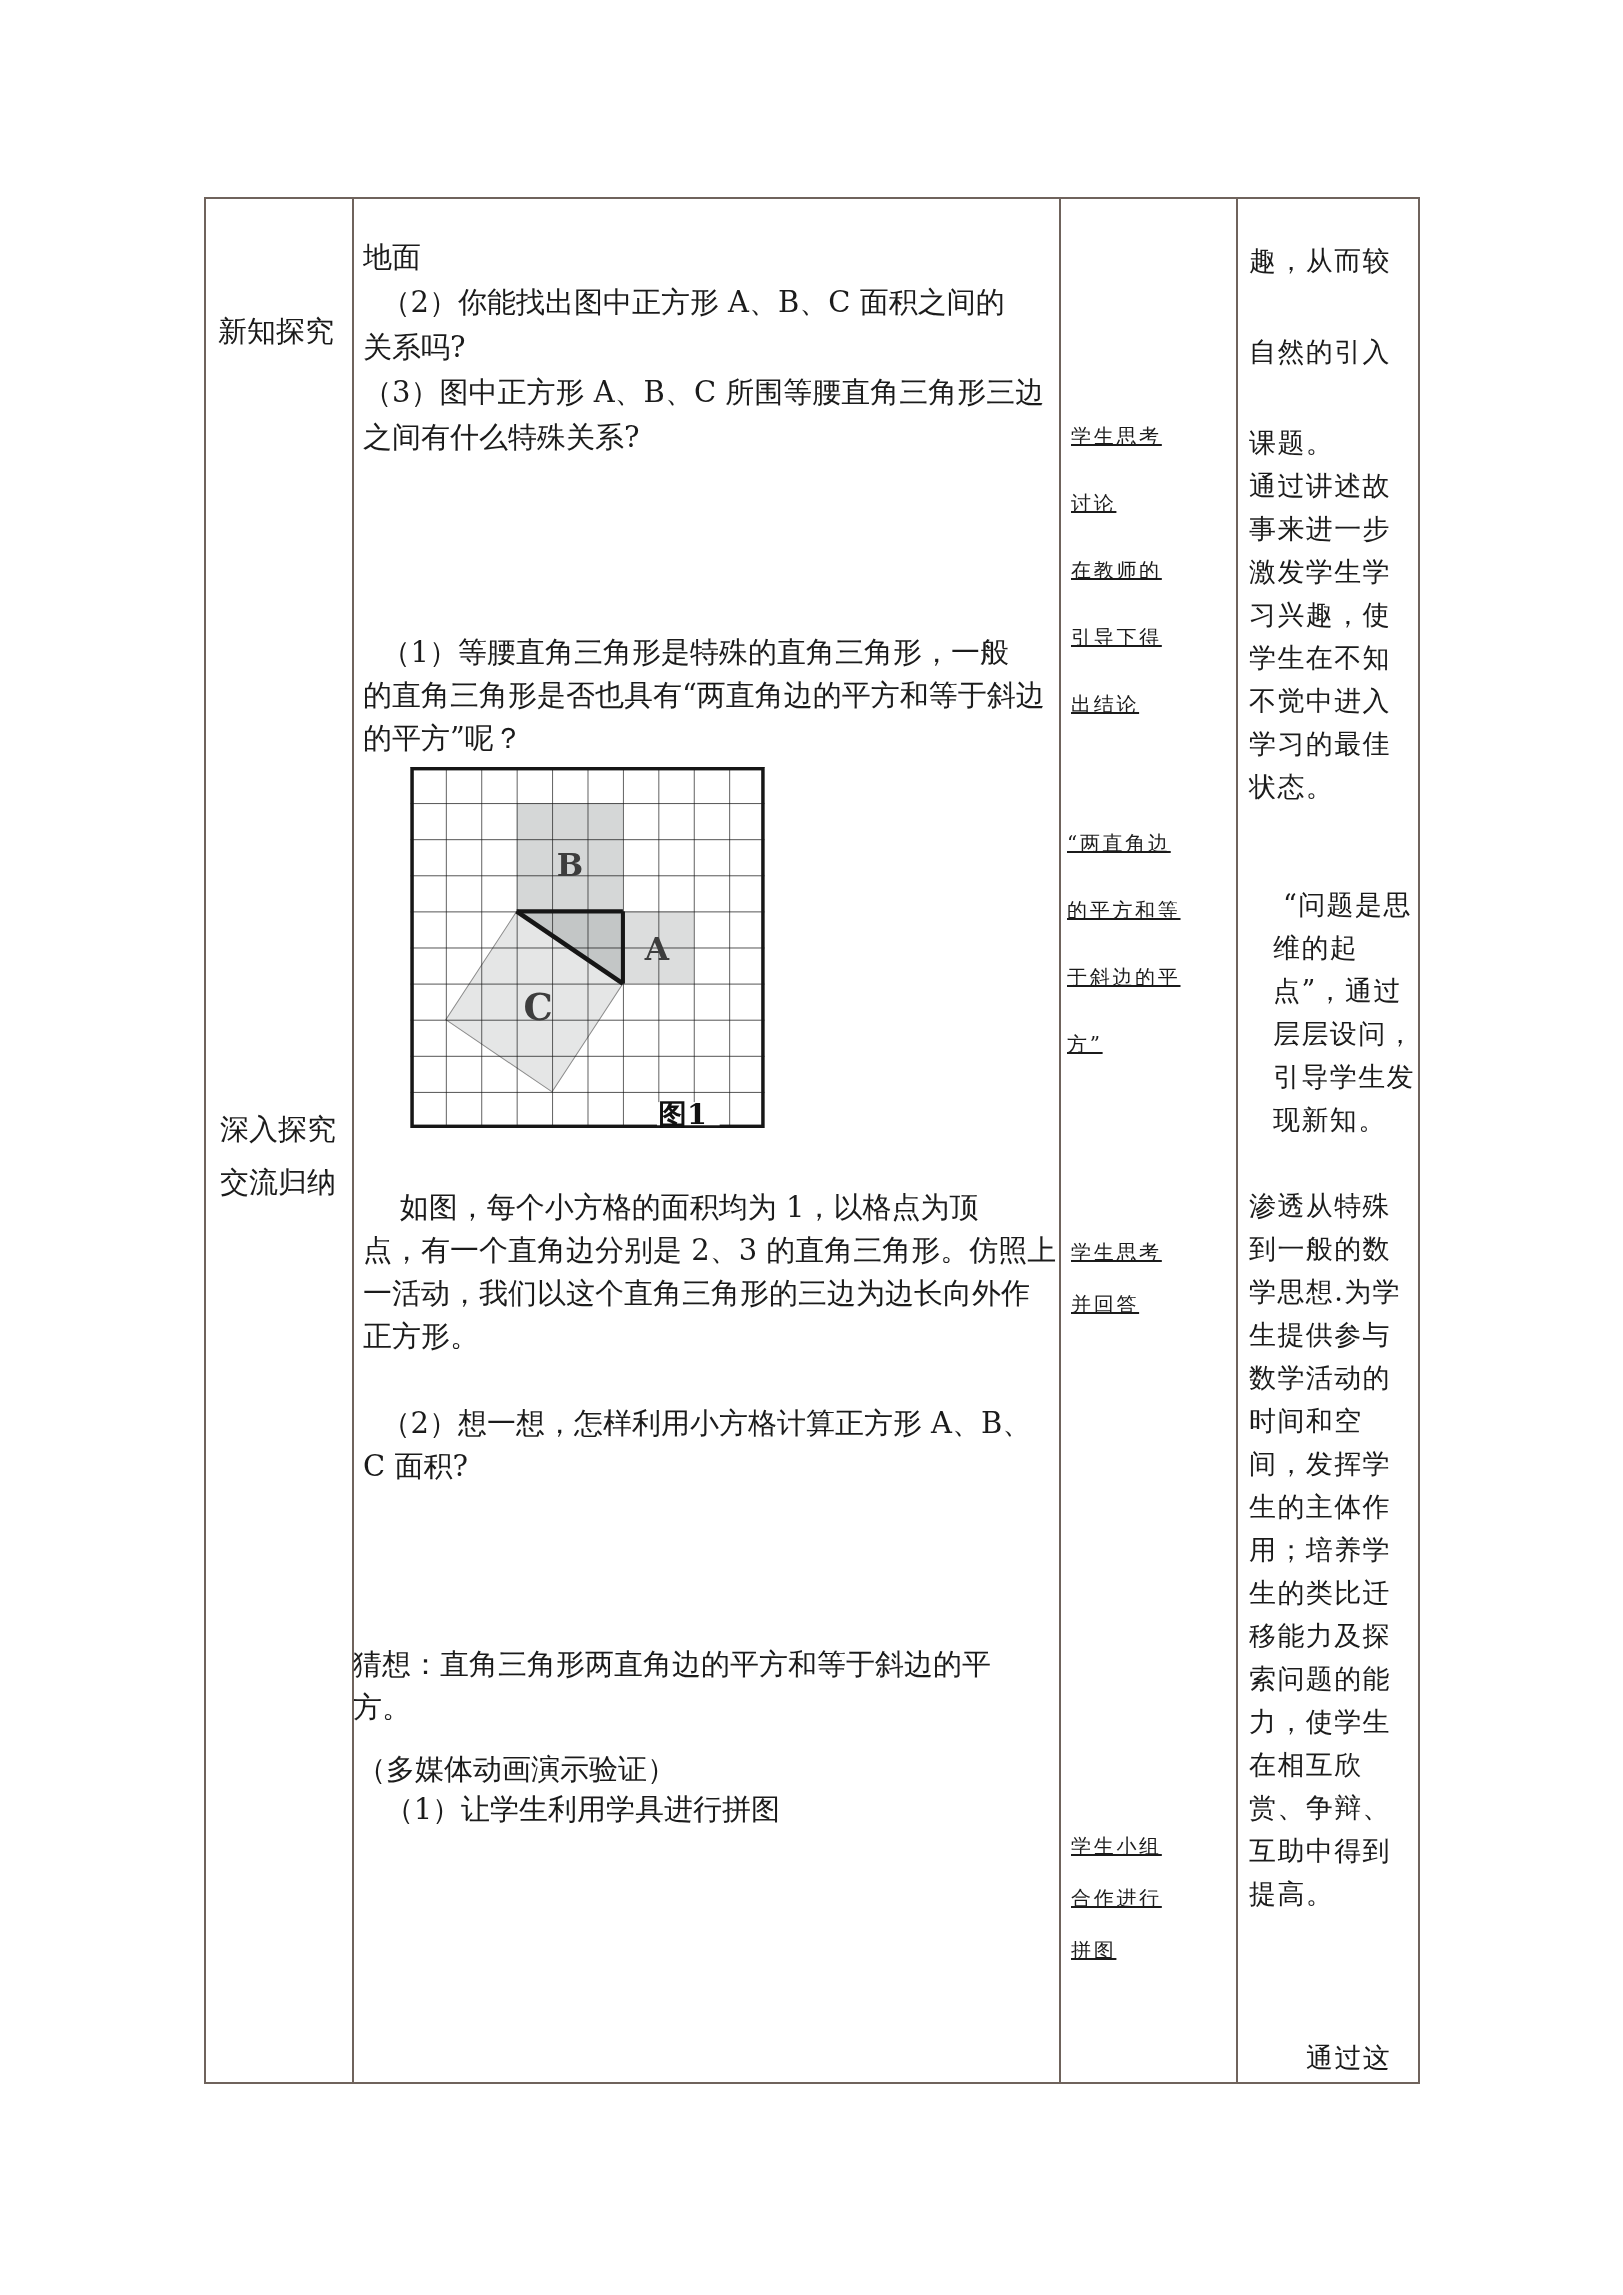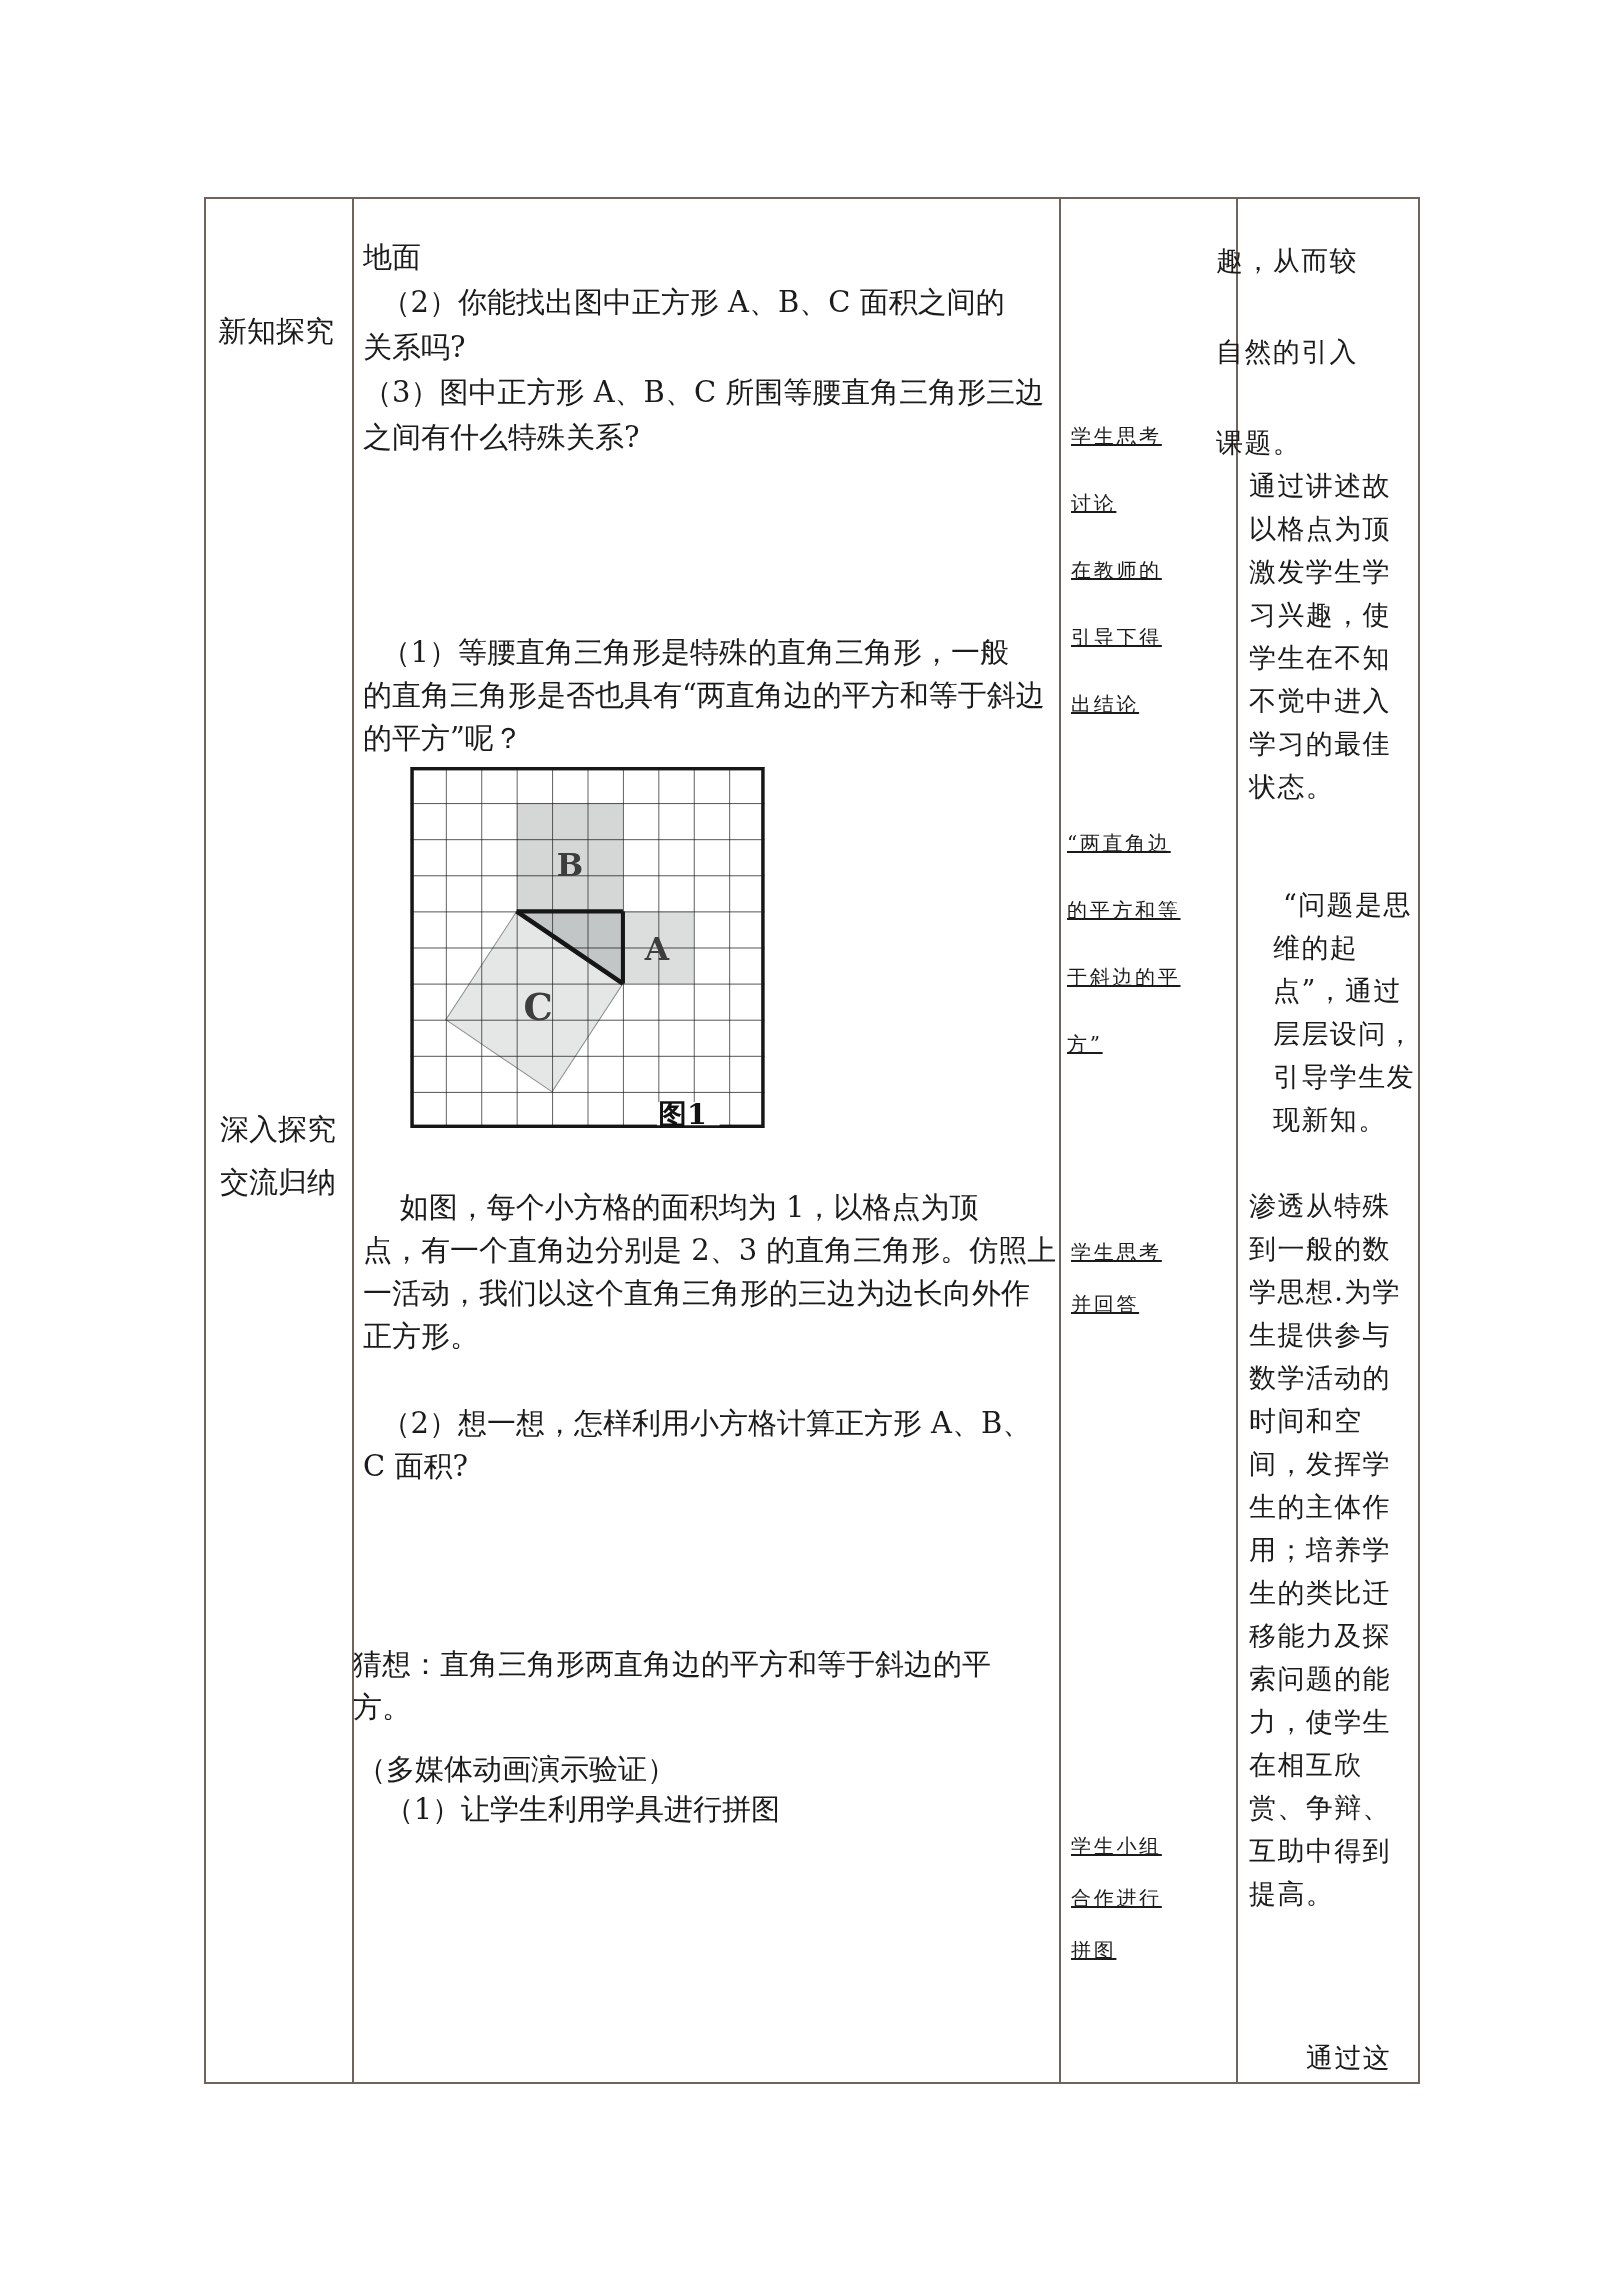--- a/index.html
+++ b/index.html
@@ -111,7 +111,7 @@
 合作进行
 拼图</div>
 
-  <div class="t c4 lh133" style="left:1216px;top:215px;">趣，从而较
+  <div class="t c4 lh133" style="left:1249px;top:215px;">趣，从而较
 自然的引入
 课题。</div>
   <div class="t c4" style="left:1249px;top:464px;">通过讲述故

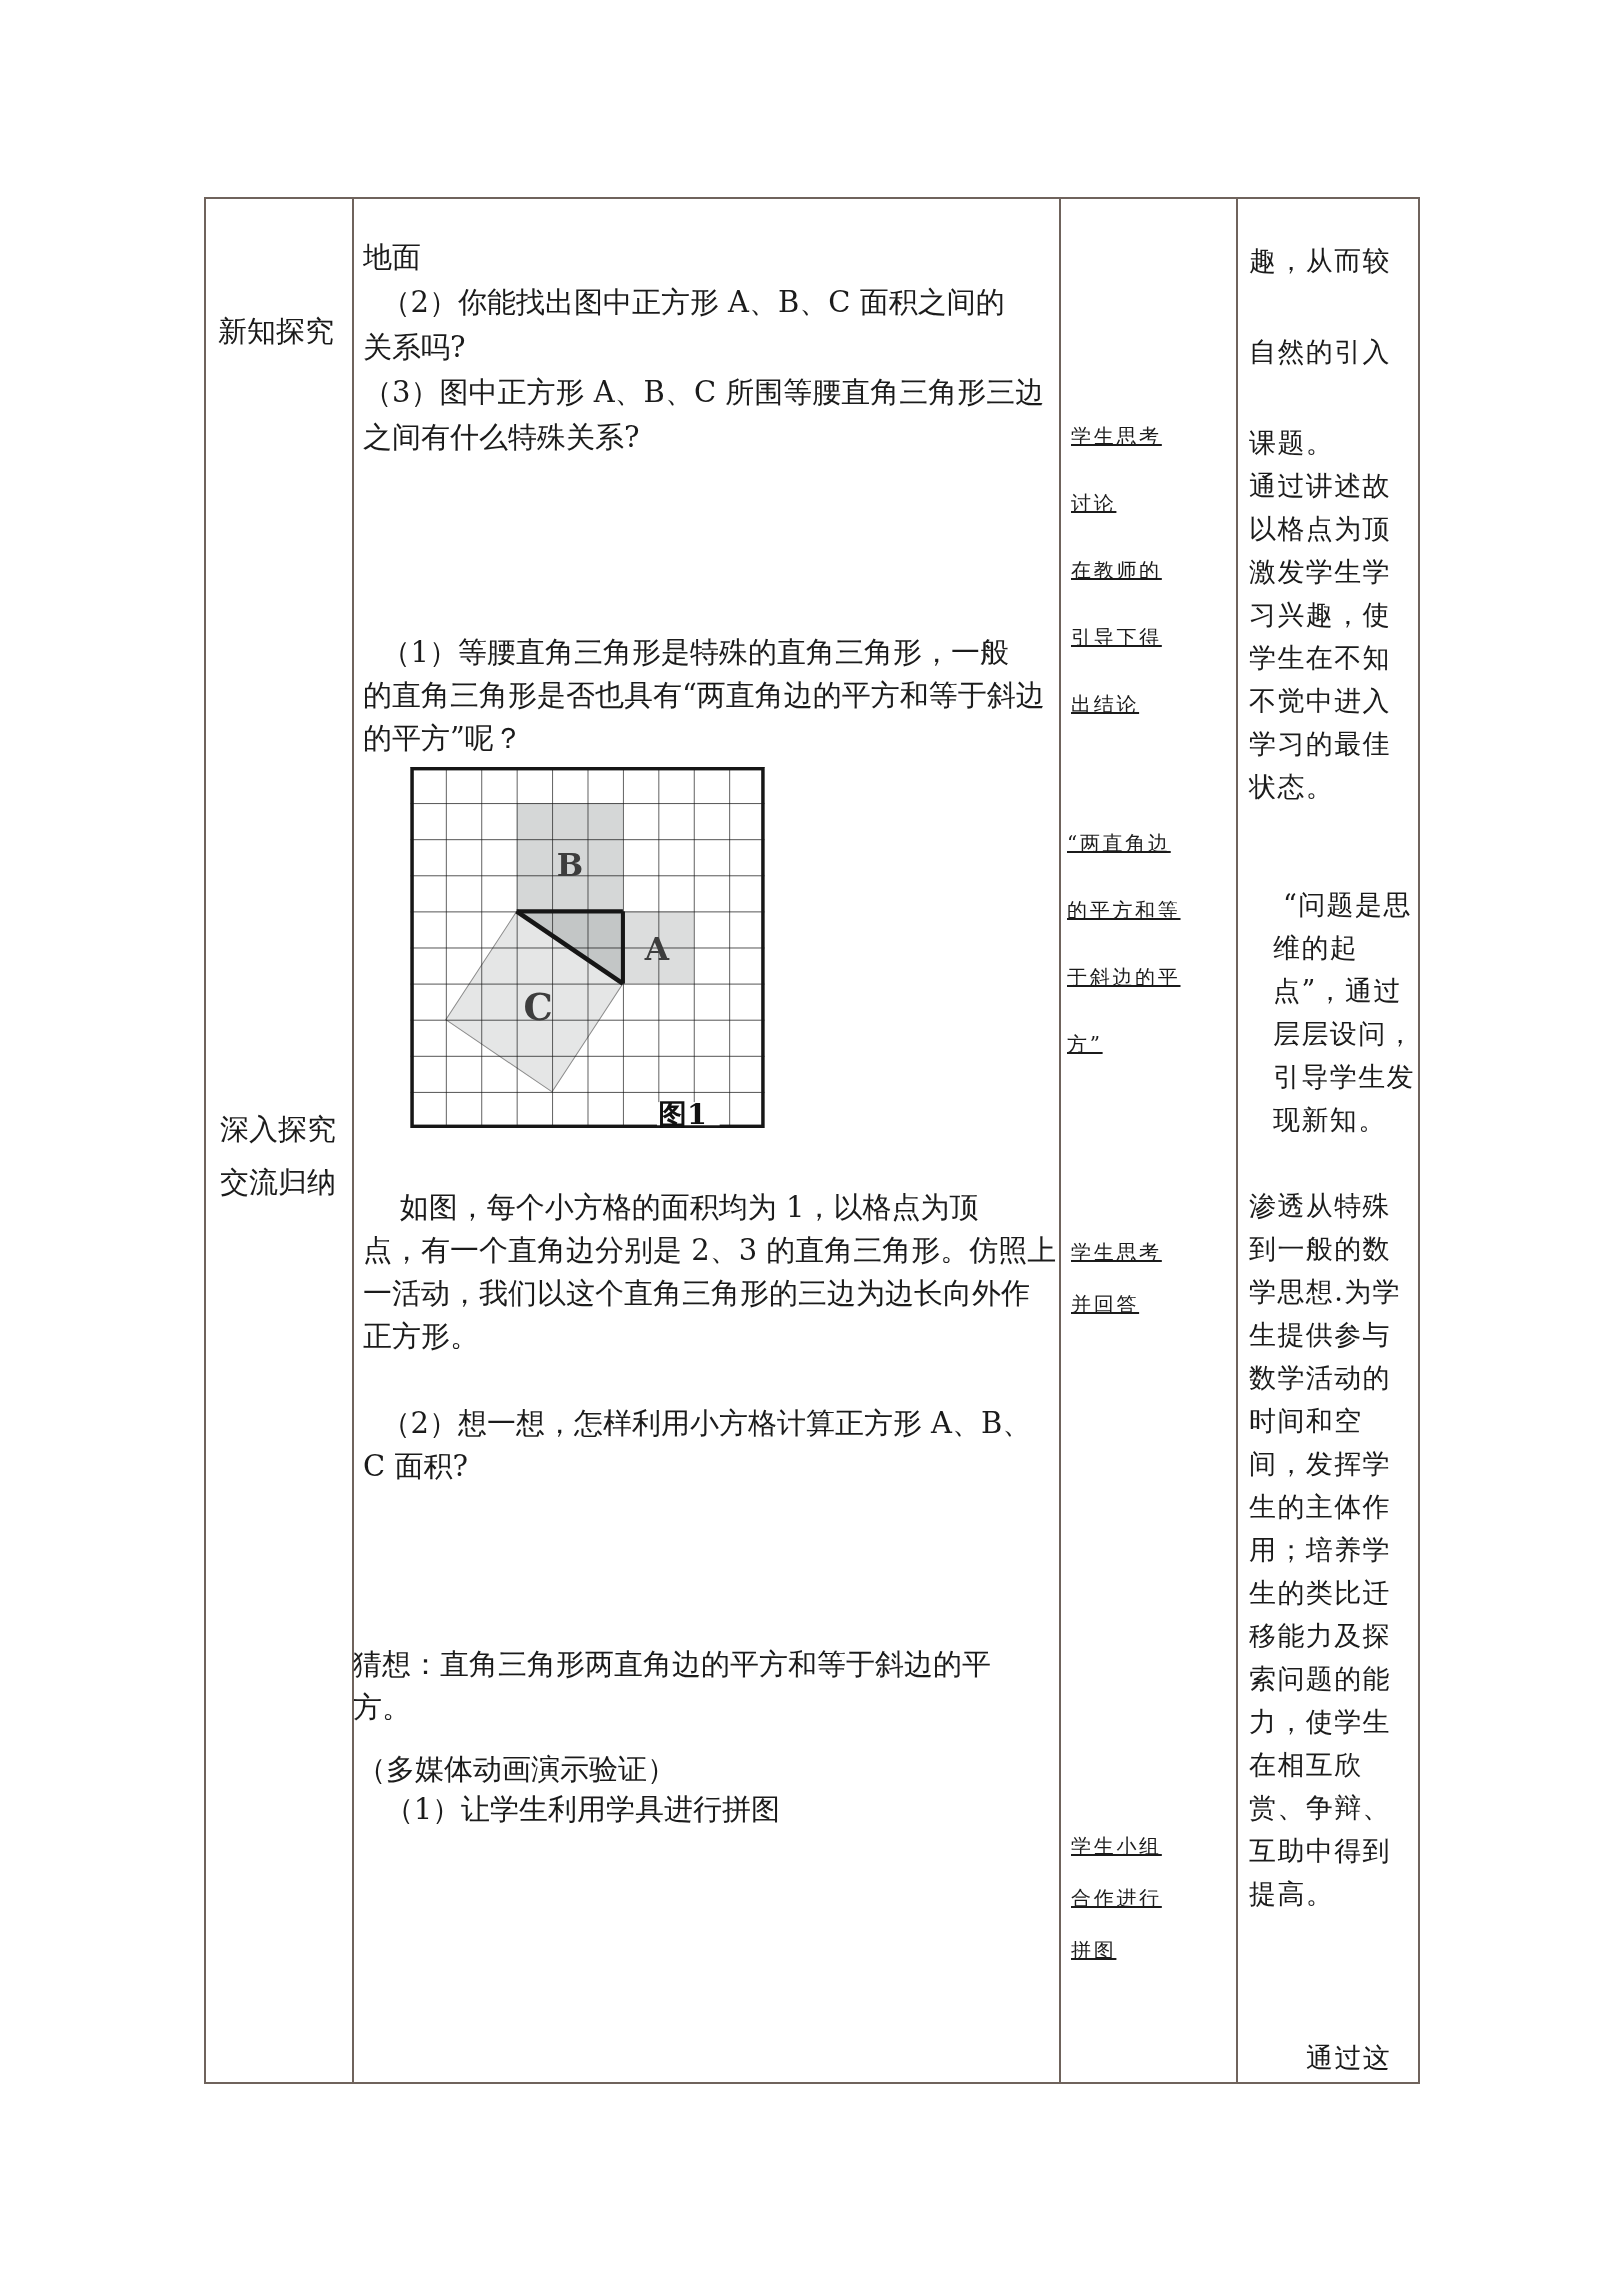--- a/index.html
+++ b/index.html
@@ -115,7 +115,7 @@
 自然的引入
 课题。</div>
   <div class="t c4" style="left:1249px;top:464px;">通过讲述故
-以格点为顶
+事来进一步
 激发学生学
 习兴趣，使
 学生在不知

